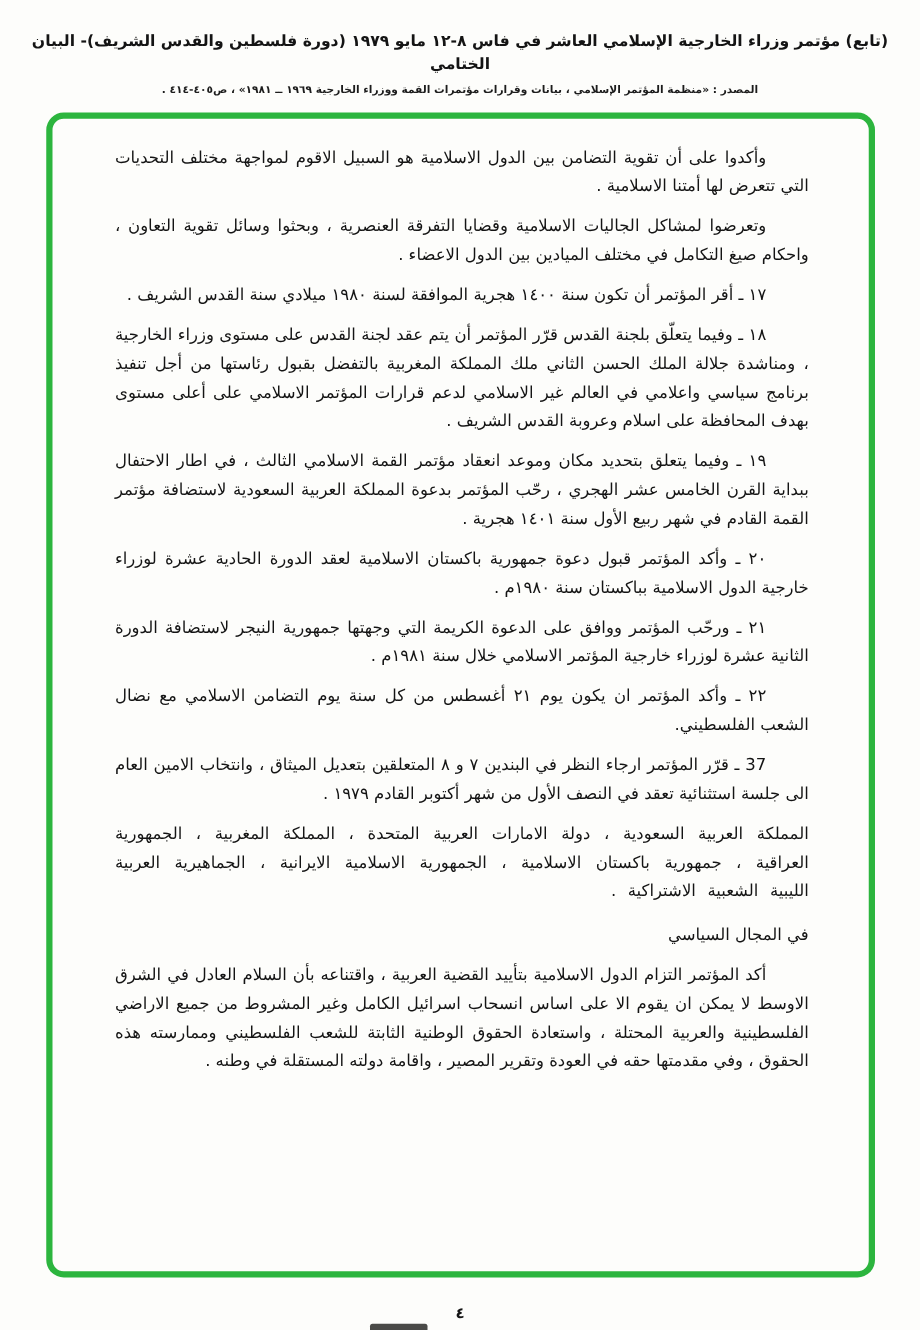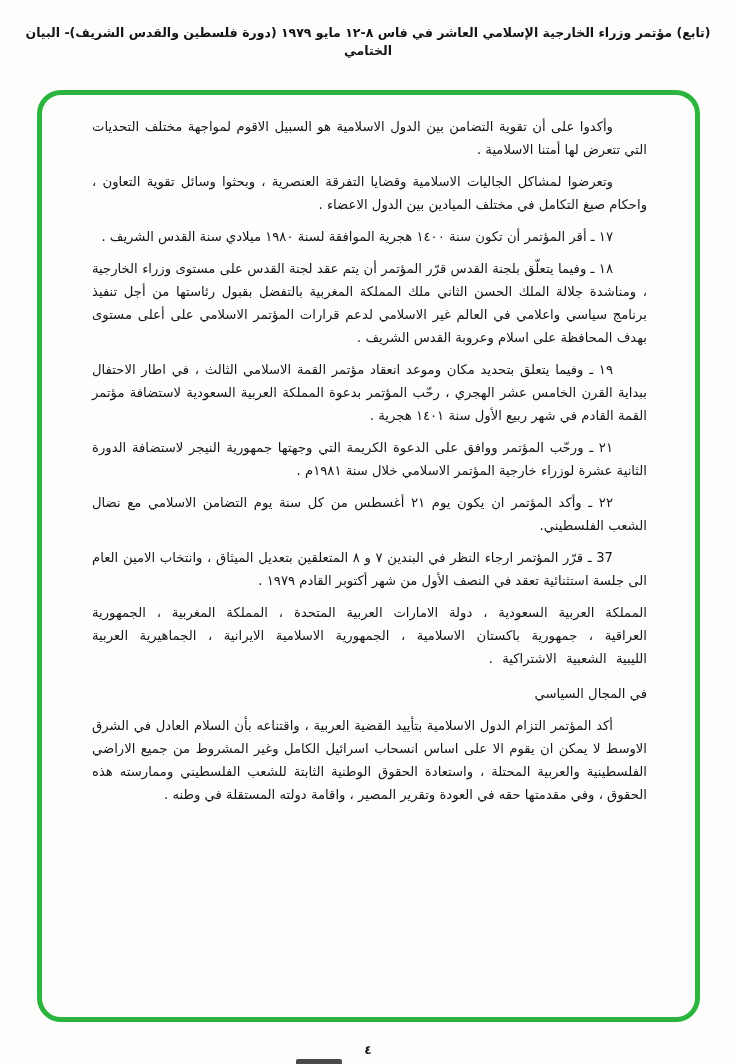--- a/index.html
+++ b/index.html
@@ -83,6 +83,7 @@
 
   <header class="doc-header">
     <div class="doc-title">(تابع)  مؤتمر وزراء الخارجية الإسلامي العاشر في فاس ٨-١٢ مايو ١٩٧٩ (دورة فلسطين والقدس الشريف)- البيان الختامي</div>
+    <div class="doc-source">المصدر : «منظمة المؤتمر الإسلامي ، بيانات وقرارات مؤتمرات القمة ووزراء الخارجية ١٩٦٩ ــ ١٩٨١» ، ص٤٠٥-٤١٤ .</div>
   </header>
 
   <div class="green-box">

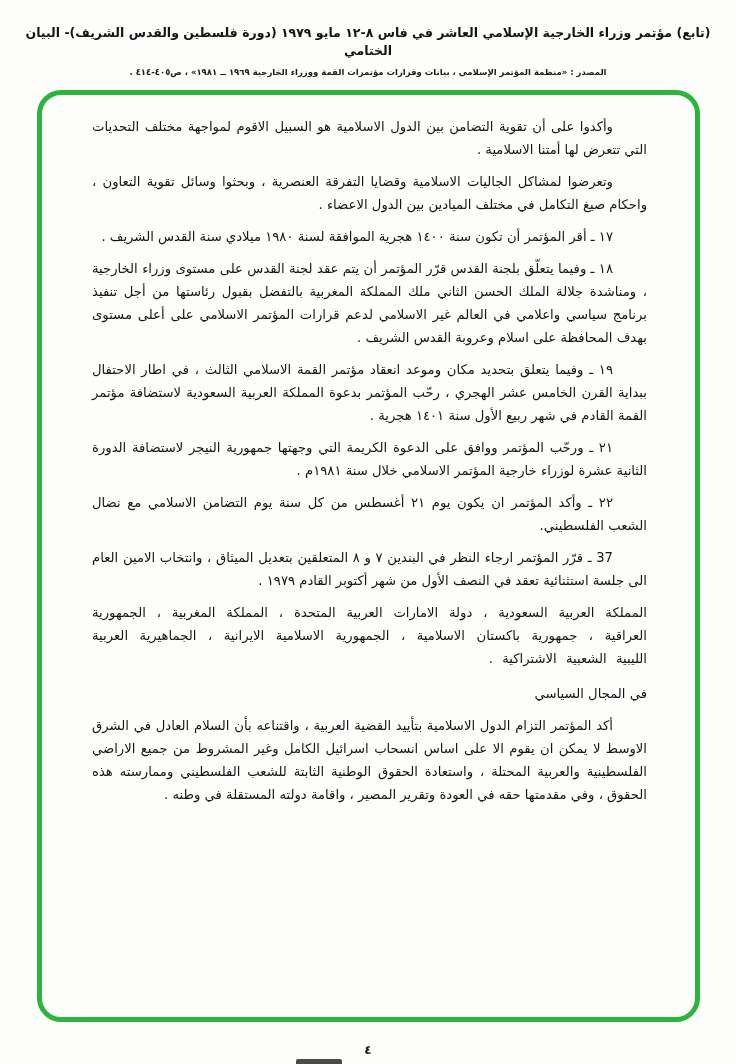--- a/index.html
+++ b/index.html
@@ -35,7 +35,7 @@
     left:37px;top:90px;
     width:663px;height:932px;
     border:5px solid #2cb53e;
-    border-radius:24px;
+    border-radius:14px;
     box-sizing:border-box;
     background:#fdfdfb;
   }

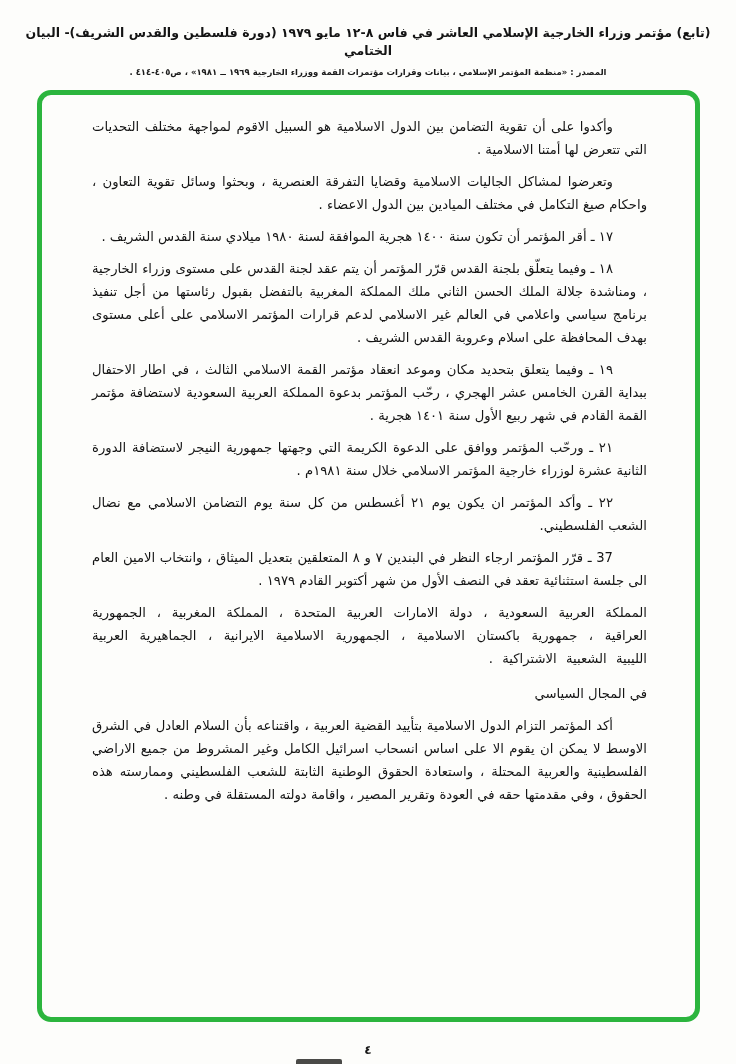--- a/index.html
+++ b/index.html
@@ -93,6 +93,7 @@
       <p class="para">١٧ ـ أقر المؤتمر أن تكون سنة ١٤٠٠ هجرية الموافقة لسنة ١٩٨٠ ميلادي سنة القدس الشريف .</p>
       <p class="para">١٨ ـ وفيما يتعلّق بلجنة القدس قرّر المؤتمر أن يتم عقد لجنة القدس على مستوى وزراء الخارجية ، ومناشدة جلالة الملك الحسن الثاني ملك المملكة المغربية بالتفضل بقبول رئاستها من أجل تنفيذ برنامج سياسي واعلامي في العالم غير الاسلامي لدعم قرارات المؤتمر الاسلامي على أعلى مستوى بهدف المحافظة على اسلام وعروبة القدس الشريف .</p>
       <p class="para">١٩ ـ وفيما يتعلق بتحديد مكان وموعد انعقاد مؤتمر القمة الاسلامي الثالث ، في اطار الاحتفال ببداية القرن الخامس عشر الهجري ، رحّب المؤتمر بدعوة المملكة العربية السعودية لاستضافة مؤتمر القمة القادم في شهر ربيع الأول سنة ١٤٠١ هجرية .</p>
+      <p class="para">٢٠ ـ وأكد المؤتمر قبول دعوة جمهورية باكستان الاسلامية لعقد الدورة الحادية عشرة لوزراء خارجية الدول الاسلامية بباكستان سنة ١٩٨٠م .</p>
       <p class="para">٢١ ـ ورحّب المؤتمر ووافق على الدعوة الكريمة التي وجهتها جمهورية النيجر لاستضافة الدورة الثانية عشرة لوزراء خارجية المؤتمر الاسلامي خلال سنة ١٩٨١م .</p>
       <p class="para">٢٢ ـ وأكد المؤتمر ان يكون يوم ٢١ أغسطس من كل سنة يوم التضامن الاسلامي مع نضال الشعب الفلسطيني.</p>
       <p class="para">37 ـ قرّر المؤتمر ارجاء النظر في البندين ٧ و ٨ المتعلقين بتعديل الميثاق ، وانتخاب الامين العام الى جلسة استثنائية تعقد في النصف الأول من شهر أكتوبر القادم ١٩٧٩ .</p>

